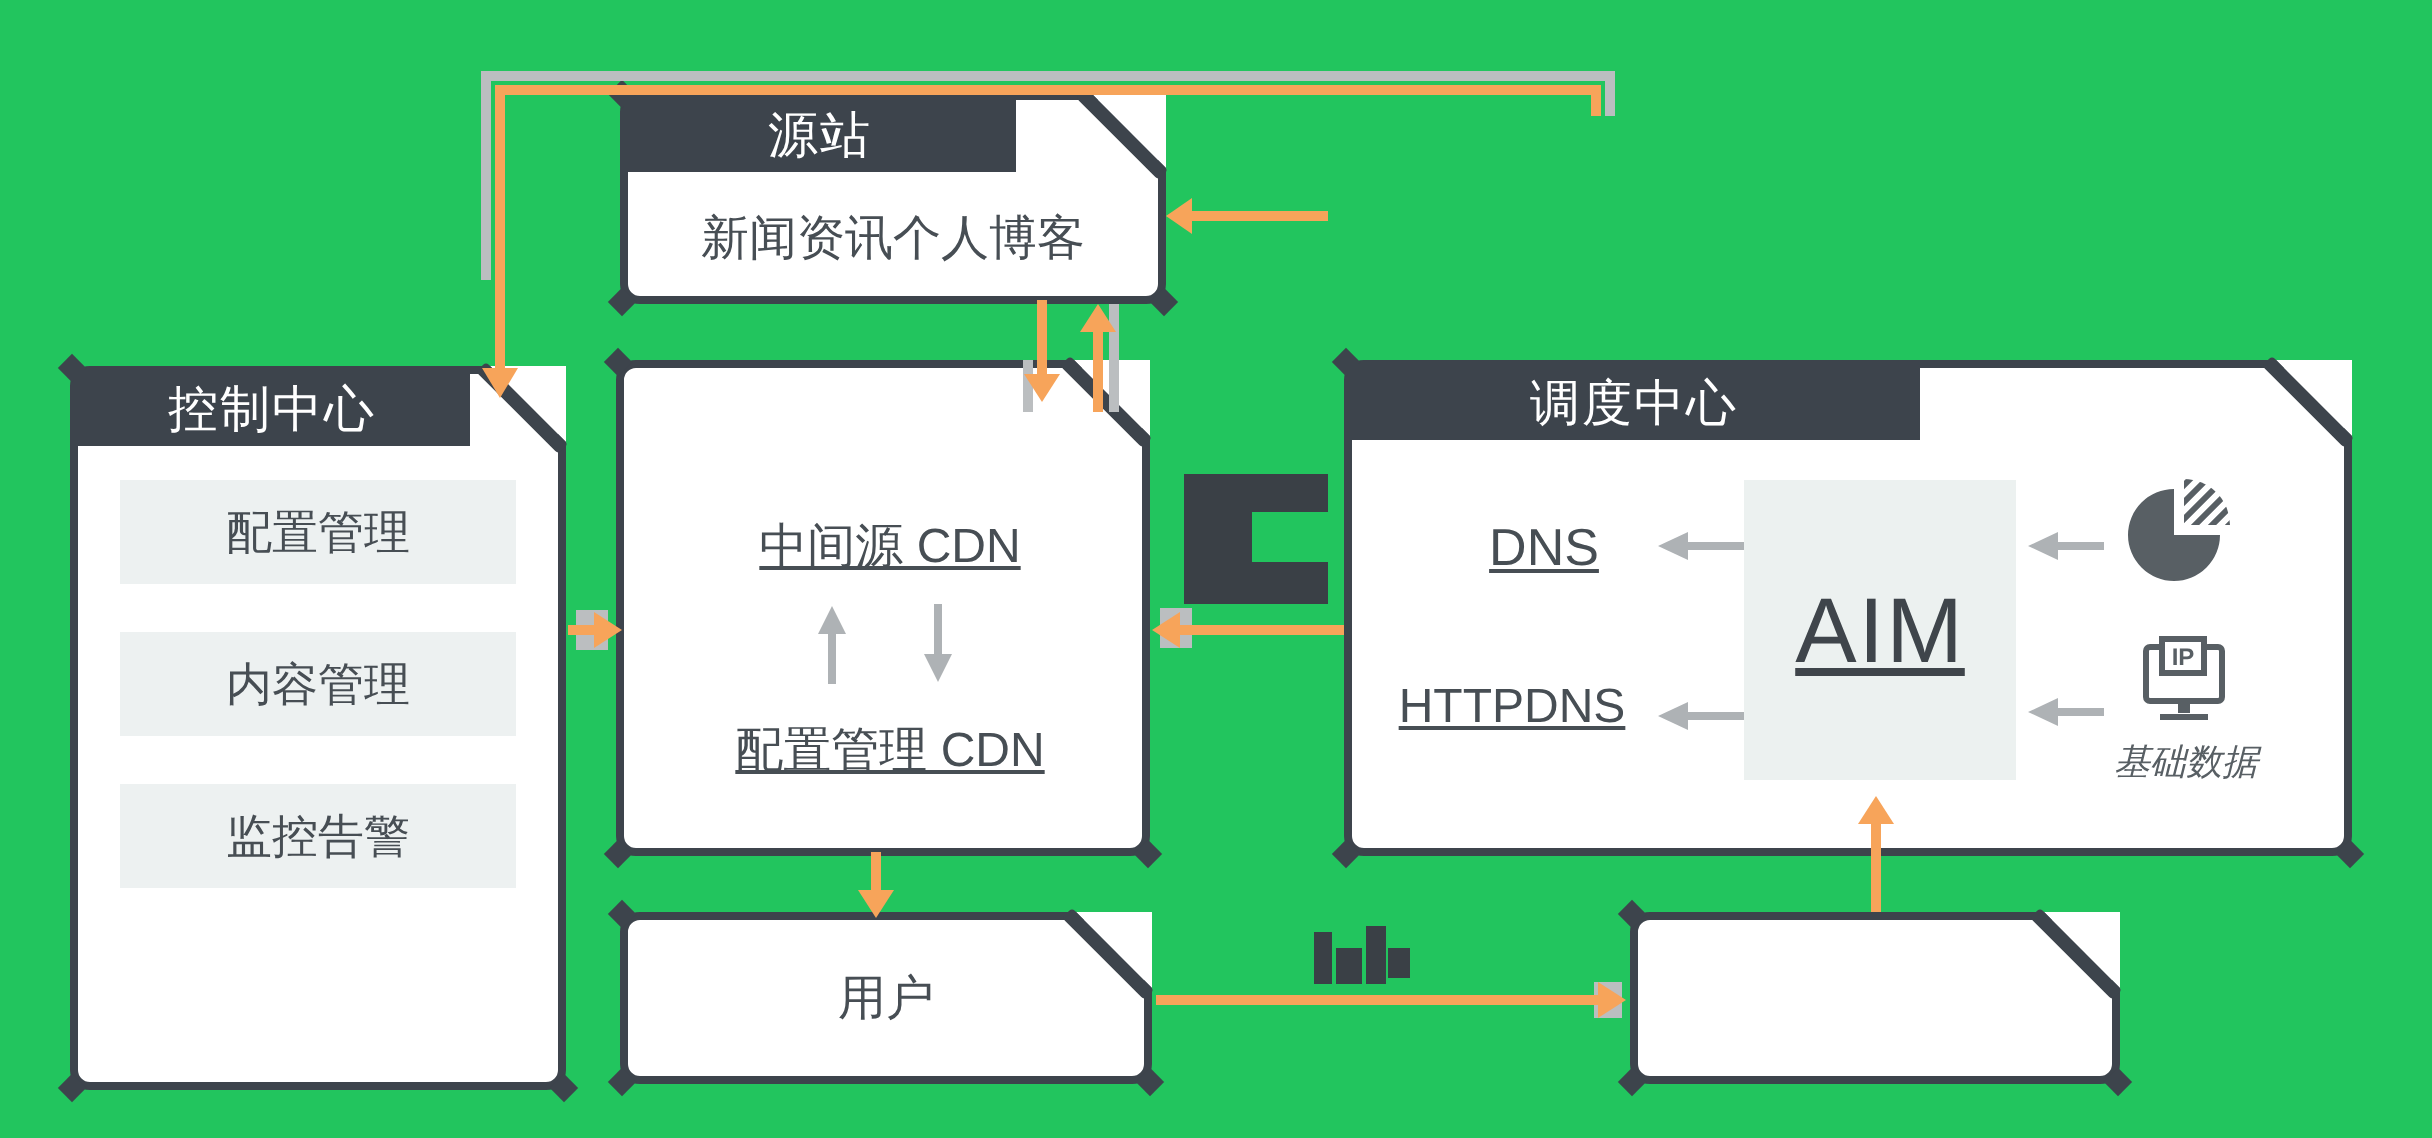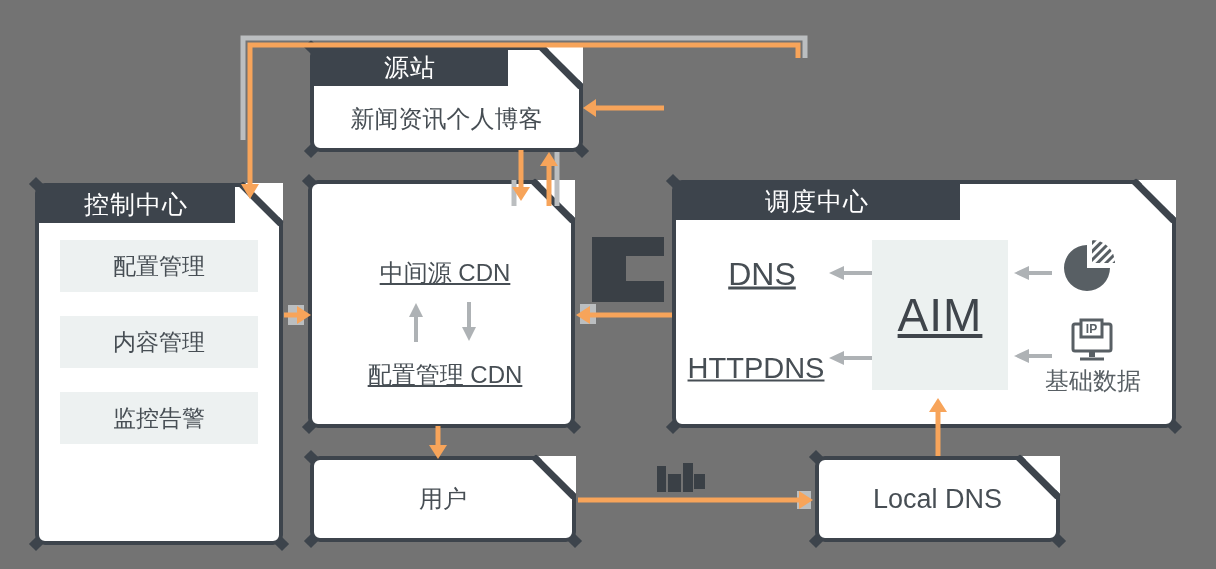--- a/index.html
+++ b/index.html
@@ -15,7 +15,7 @@
   html,body{margin:0;padding:0;background:#fff;}
   .stage{
     position:relative;width:1216px;height:569px;overflow:hidden;
-    font-family:"Liberation Sans", sans-serif;background:#737373;
+    font-family:"Liberation Sans", sans-serif;background:#22c55e;
   }
   .card{
     position:absolute;background:#fff;border:4px solid var(--dark);

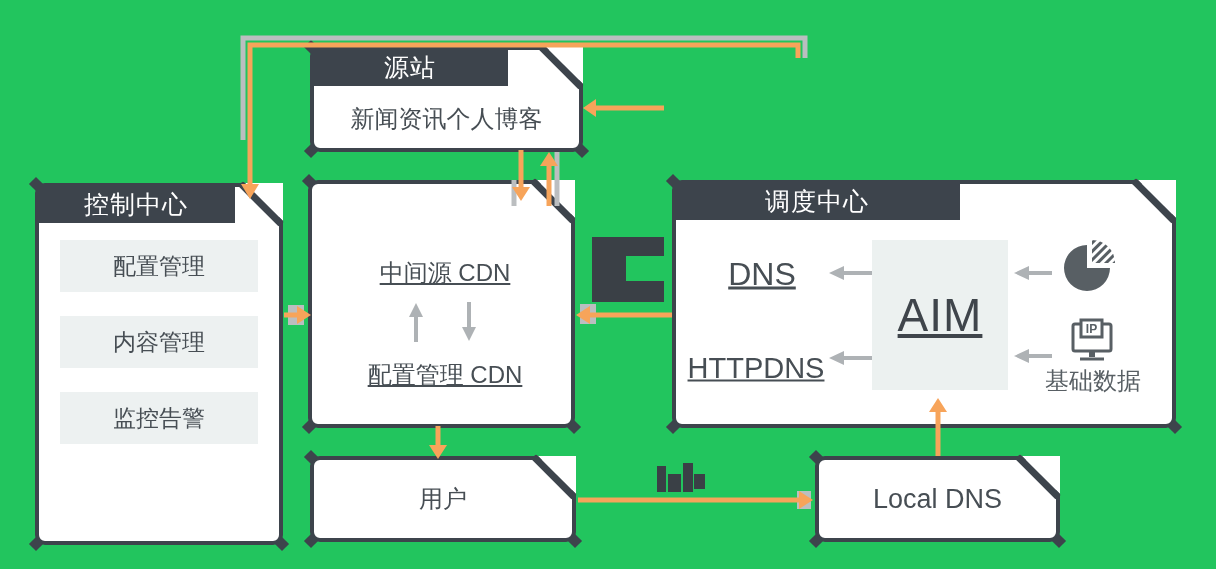--- a/index.html
+++ b/index.html
@@ -117,7 +117,7 @@
     <span class="nub bl"></span>
     <span class="nub br"></span>
     <div class="card-header" style="width:286px">调度中心</div>
-    <div class="abs-label" style="left:86px;top:90px;font-size:32px">DNS</div>
+    <div class="abs-label" style="left:96px;top:90px;font-size:26px">DNS</div>
     <div class="abs-label" style="left:80px;top:184px;font-size:29px">HTTPDNS</div>
     <div class="aim-box">
       <span>AIM</span>

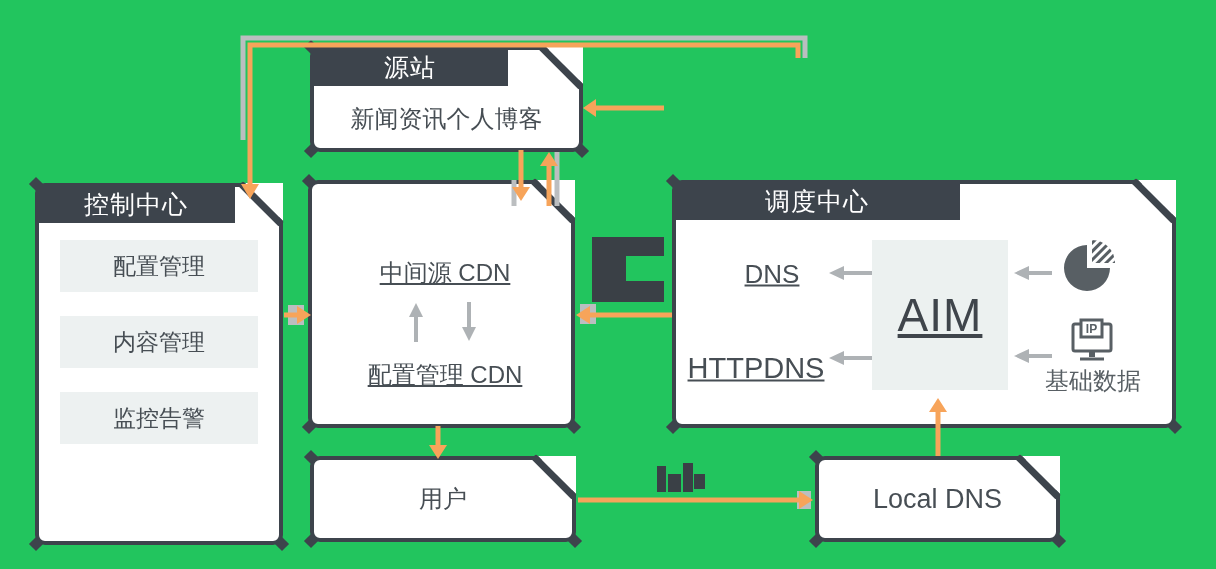--- a/index.html
+++ b/index.html
@@ -118,7 +118,7 @@
     <span class="nub br"></span>
     <div class="card-header" style="width:286px">调度中心</div>
     <div class="abs-label" style="left:96px;top:90px;font-size:26px">DNS</div>
-    <div class="abs-label" style="left:80px;top:184px;font-size:29px">HTTPDNS</div>
+    <div class="abs-label" style="left:80px;top:170px;font-size:24px">HTTPDNS</div>
     <div class="aim-box">
       <span>AIM</span>
     </div>

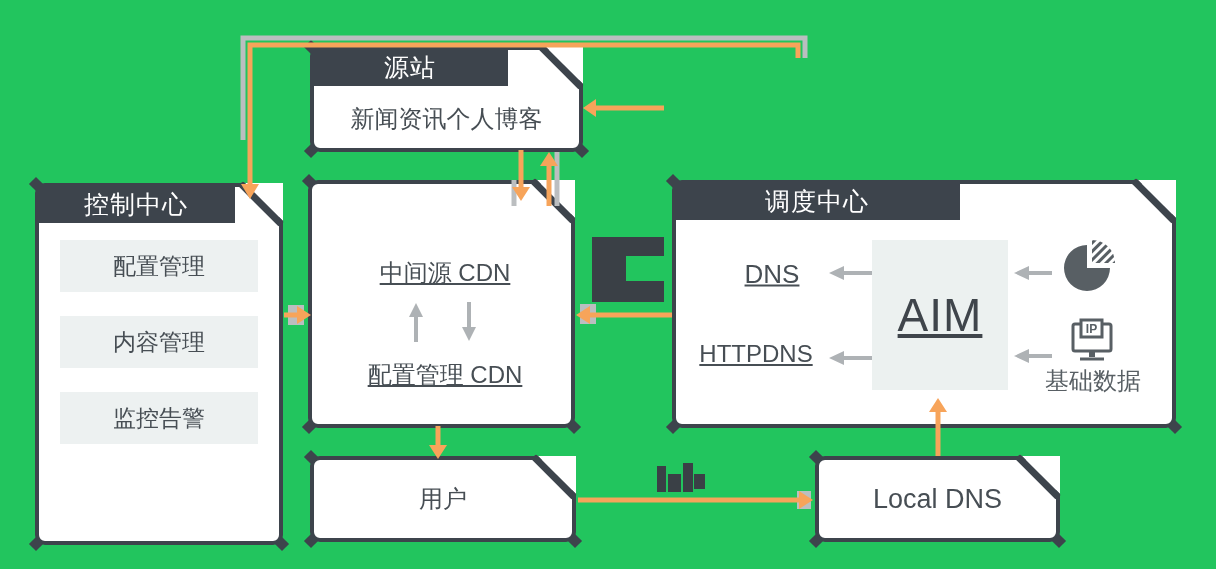--- a/index.html
+++ b/index.html
@@ -63,7 +63,7 @@
     background:var(--aimBg);display:flex;align-items:center;justify-content:center;
     font-size:46px;color:#3F454B;letter-spacing:1px;text-decoration:underline;
   }
-  .base-data{font-size:24px;color:var(--iconGray);white-space:nowrap;}
+  .base-data{font-size:18px;color:var(--iconGray);white-space:nowrap;font-style:italic;}
   .overlay{position:absolute;left:0;top:0;z-index:6;pointer-events:none;}
 </style>
 </head>

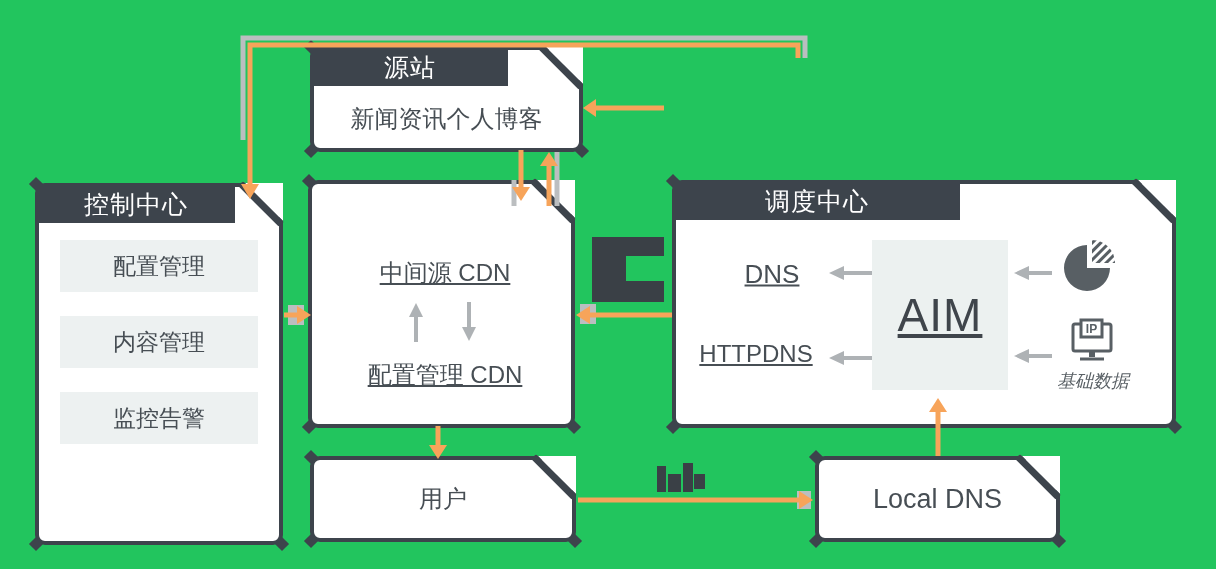--- a/index.html
+++ b/index.html
@@ -166,7 +166,6 @@
     <span class="nub tl"></span>
     <span class="nub bl"></span>
     <span class="nub br"></span>
-    <div class="card-body" style="font-size:27px">Local DNS</div>
     <div class="fold">
         <i class="cover"></i>
         <i class="flap"></i>

